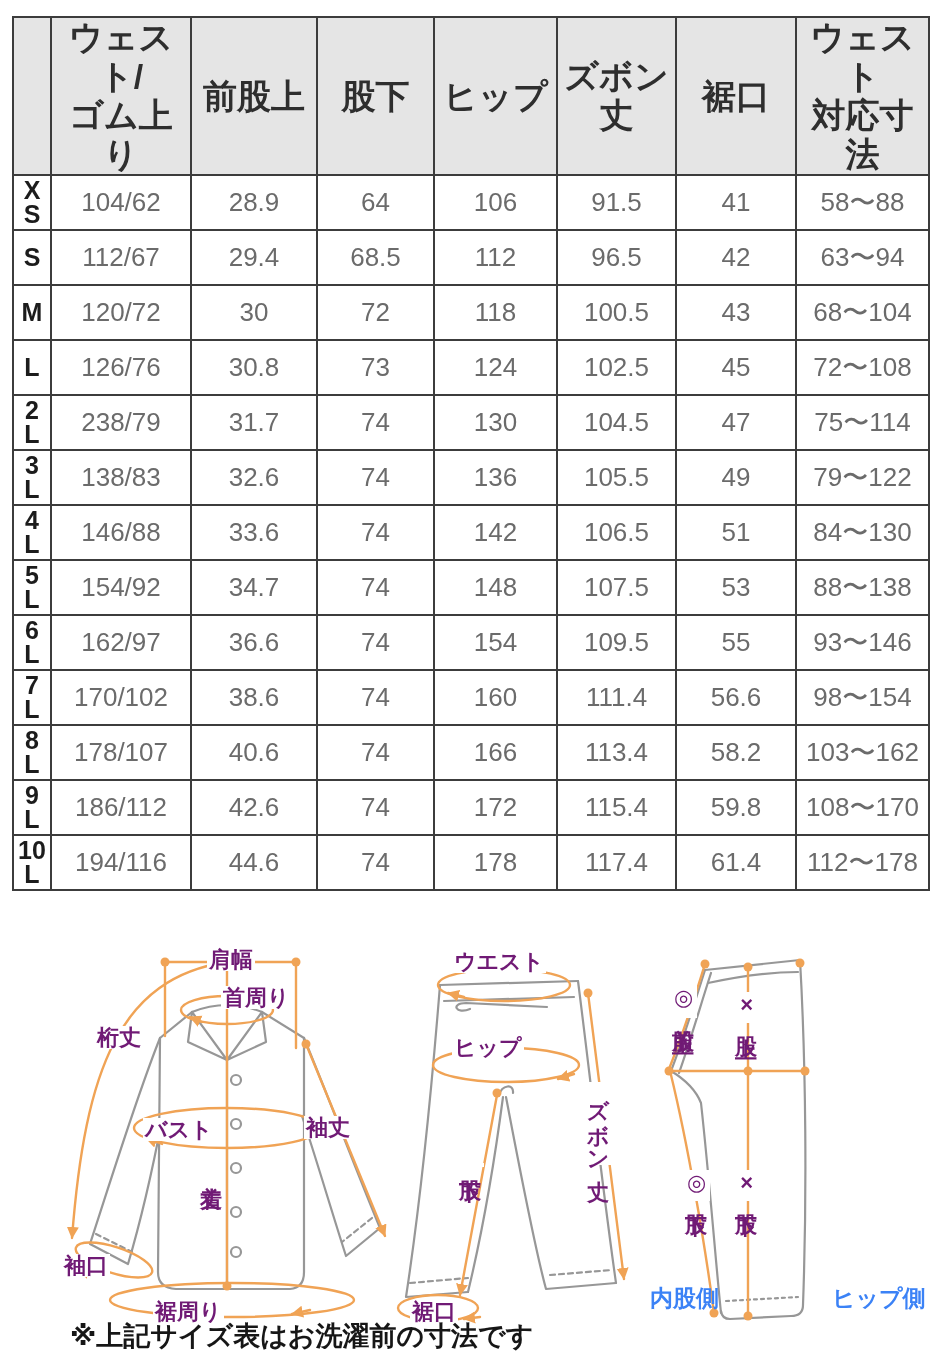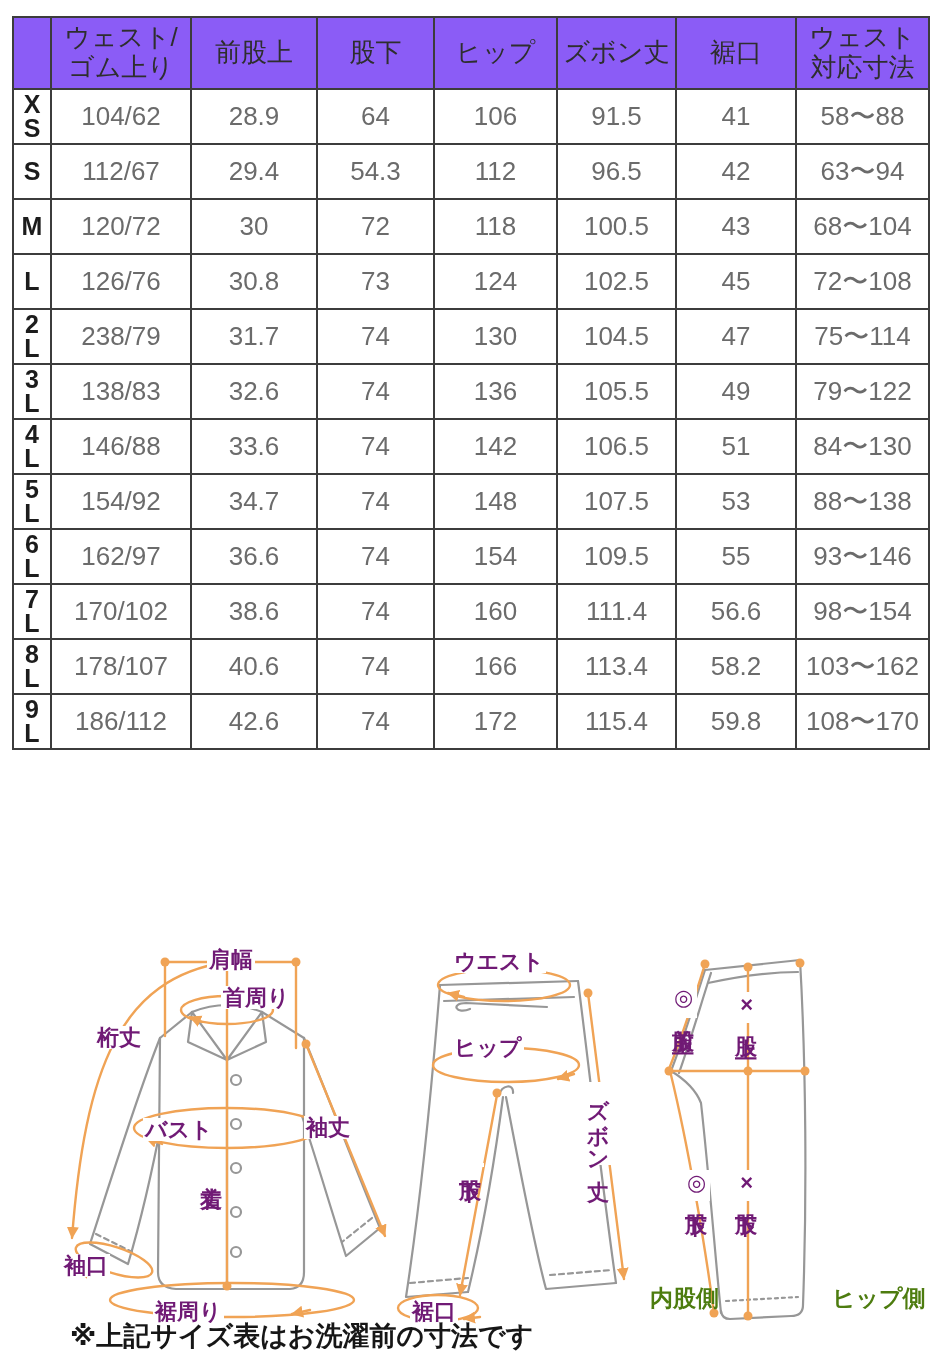--- a/index.html
+++ b/index.html
@@ -9,7 +9,7 @@
   
   table.size{position:absolute;left:12px;top:16px;width:916px;border-collapse:collapse;table-layout:fixed;}
   table.size th,table.size td{border:2px solid #3c3c3c;text-align:center;vertical-align:middle;padding:0;}
-  table.size th{background:#8b5cf6;color:#2e2e2e;font-size:26px;font-weight:normal;line-height:1.15;
+  table.size th{background:#e5e5e5;color:#2e2e2e;font-size:34px;font-weight:bold;line-height:1.15;
                 white-space:pre-line;height:70px;}
   table.size td{color:#6b6b6b;font-size:26px;height:53px;background:#fff;}
   table.size td.rowlab{color:#1c1c1c;font-weight:bold;font-size:25px;line-height:0.95;white-space:pre-line;}

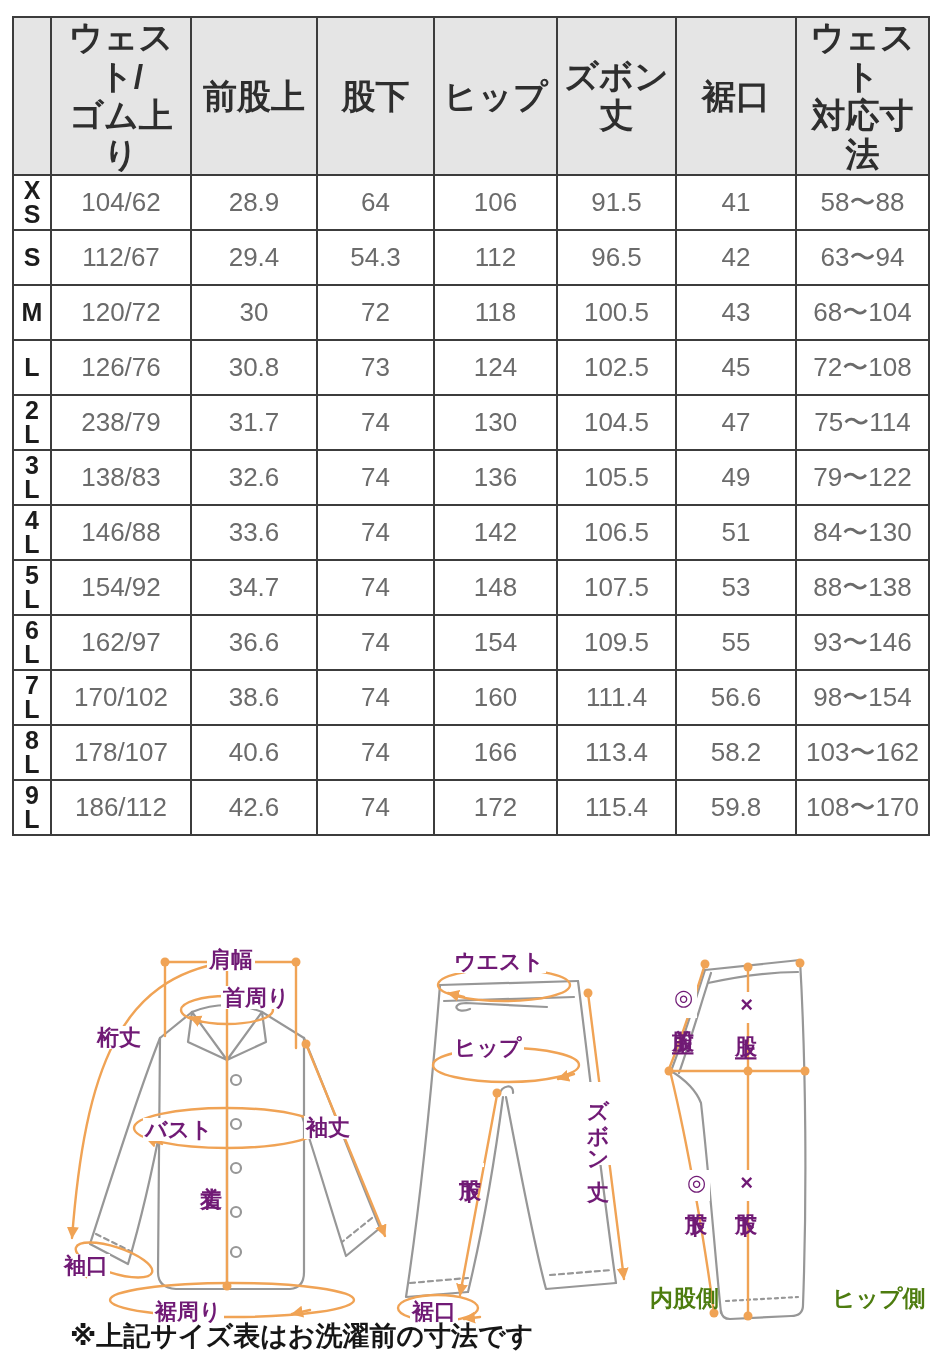--- a/index.html
+++ b/index.html
@@ -71,7 +71,7 @@
       <td class="rowlab">S</td>
       <td>112/67</td>
       <td>29.4</td>
-      <td>54.3</td>
+      <td>68.5</td>
       <td>112</td>
       <td>96.5</td>
       <td>42</td>

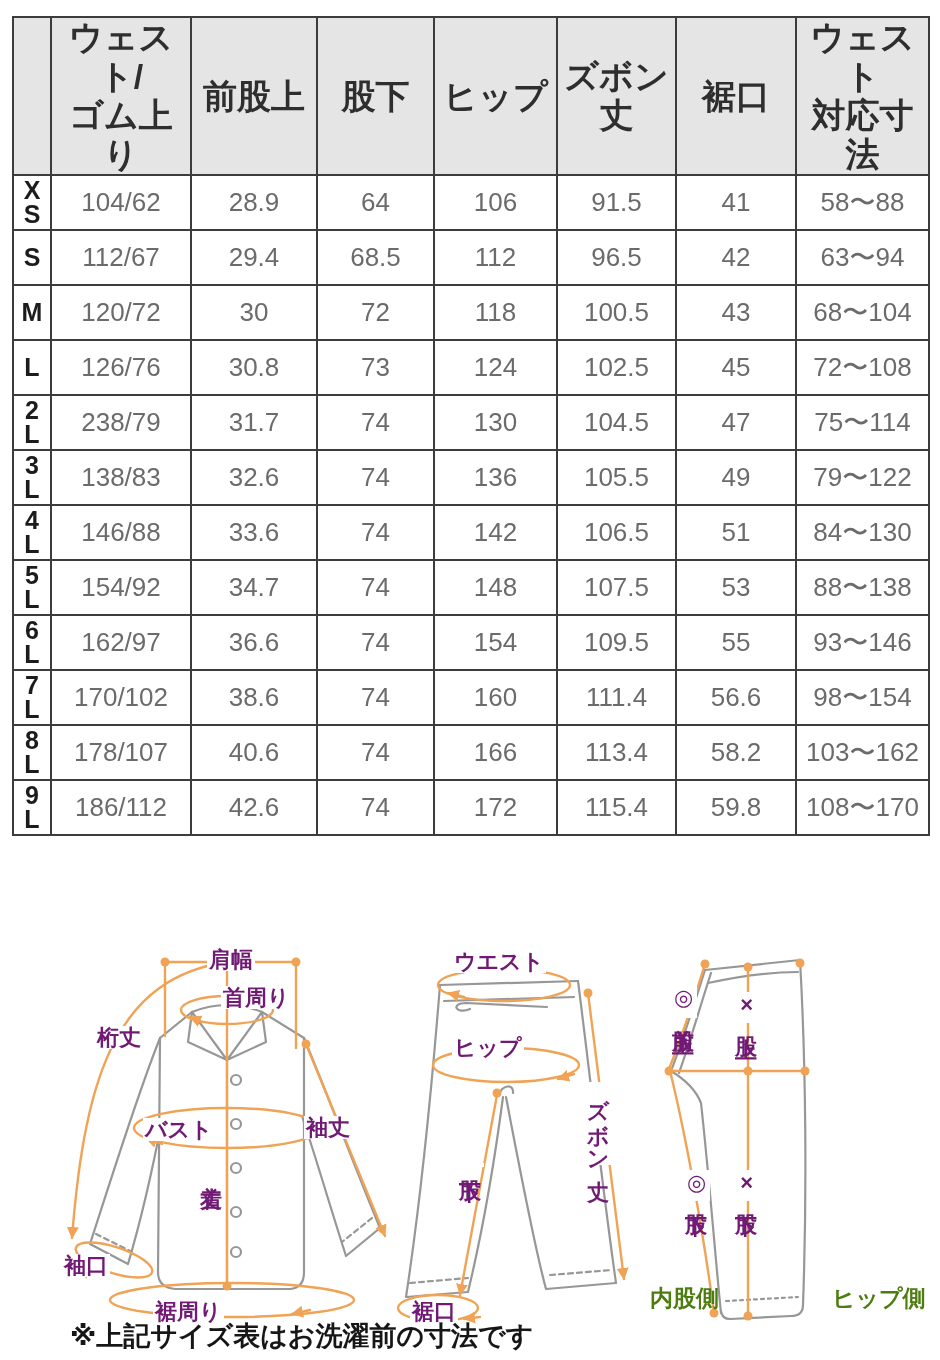--- a/index.html
+++ b/index.html
@@ -185,6 +185,17 @@
       <td>59.8</td>
       <td>108〜170</td>
     </tr>
+    <tr>
+      <td class="rowlab">10
+L</td>
+      <td>194/116</td>
+      <td>44.6</td>
+      <td>74</td>
+      <td>178</td>
+      <td>117.4</td>
+      <td>61.4</td>
+      <td>112〜178</td>
+    </tr>
   </tbody>
     </table>
 

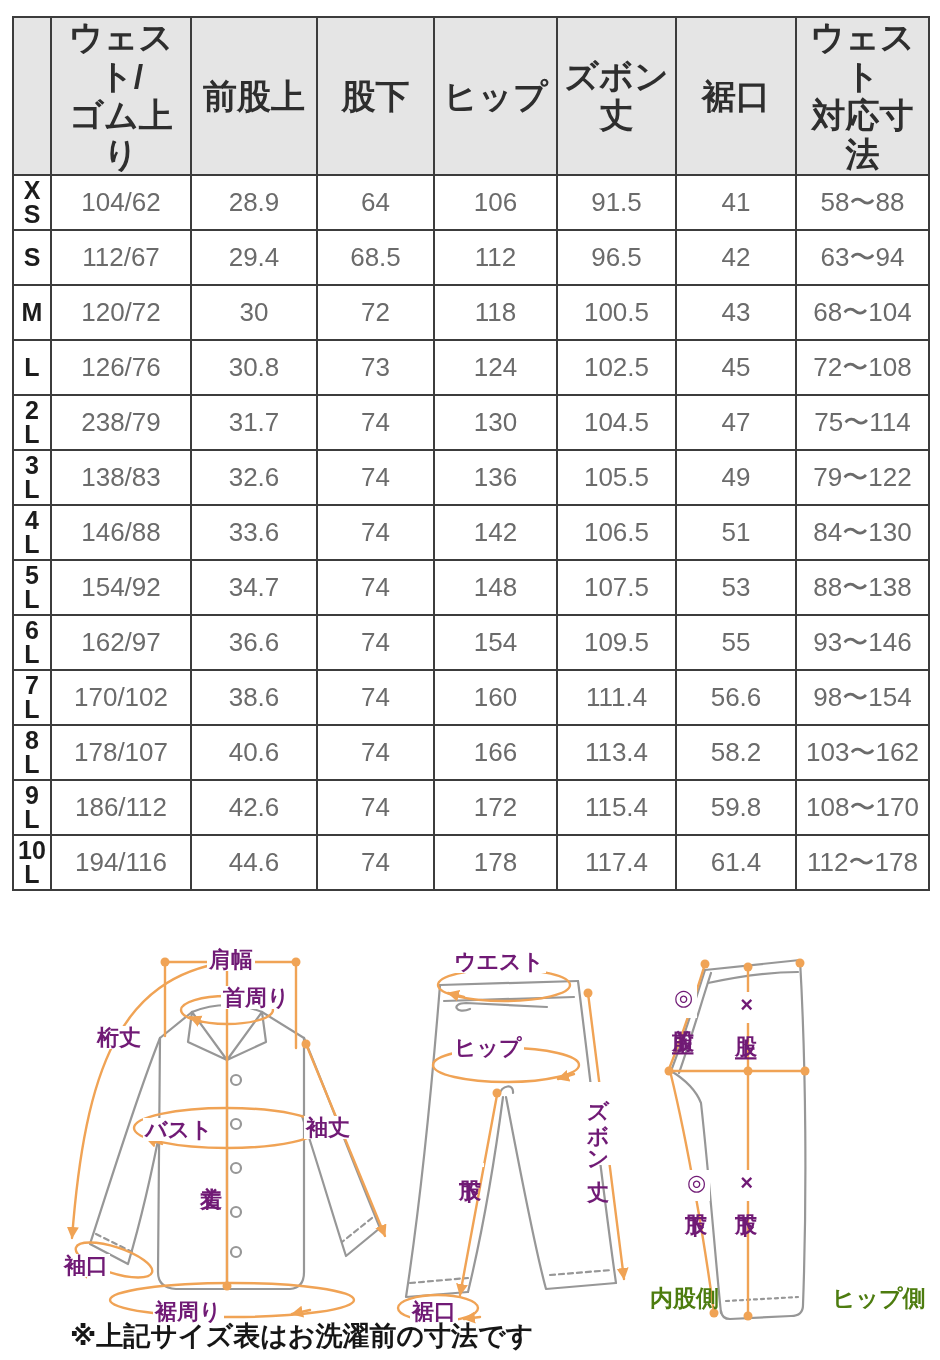--- a/index.html
+++ b/index.html
@@ -18,7 +18,7 @@
   .dlabel{position:absolute;font-size:22px;font-weight:bold;color:#701a75;background:#fff;
           line-height:1.05;padding:0 2px;white-space:pre;}
   .vert{writing-mode:vertical-rl;text-orientation:upright;letter-spacing:2px;}
-  .muted{color:#4d7c0f;background:transparent;font-size:23px;}
+  .muted{color:#3b82f6;background:transparent;font-size:23px;}
   .note{position:absolute;left:70px;top:1318px;font-size:27px;font-weight:bold;color:#161616;}
 
   svg{position:absolute;overflow:visible;}

